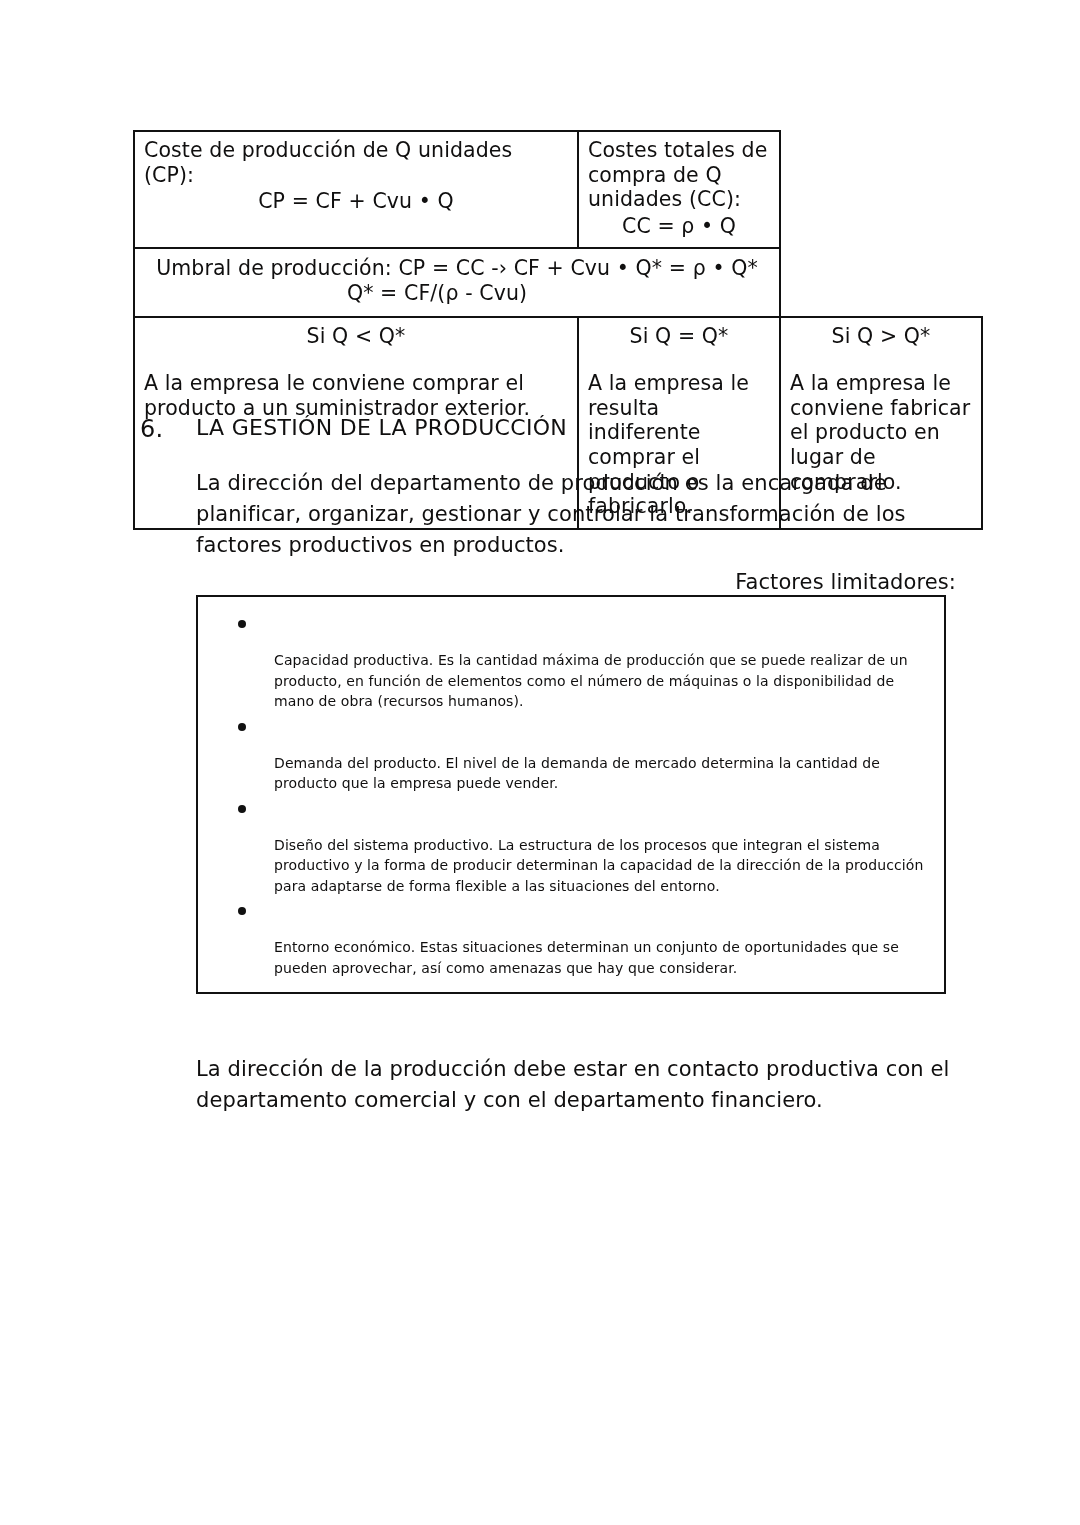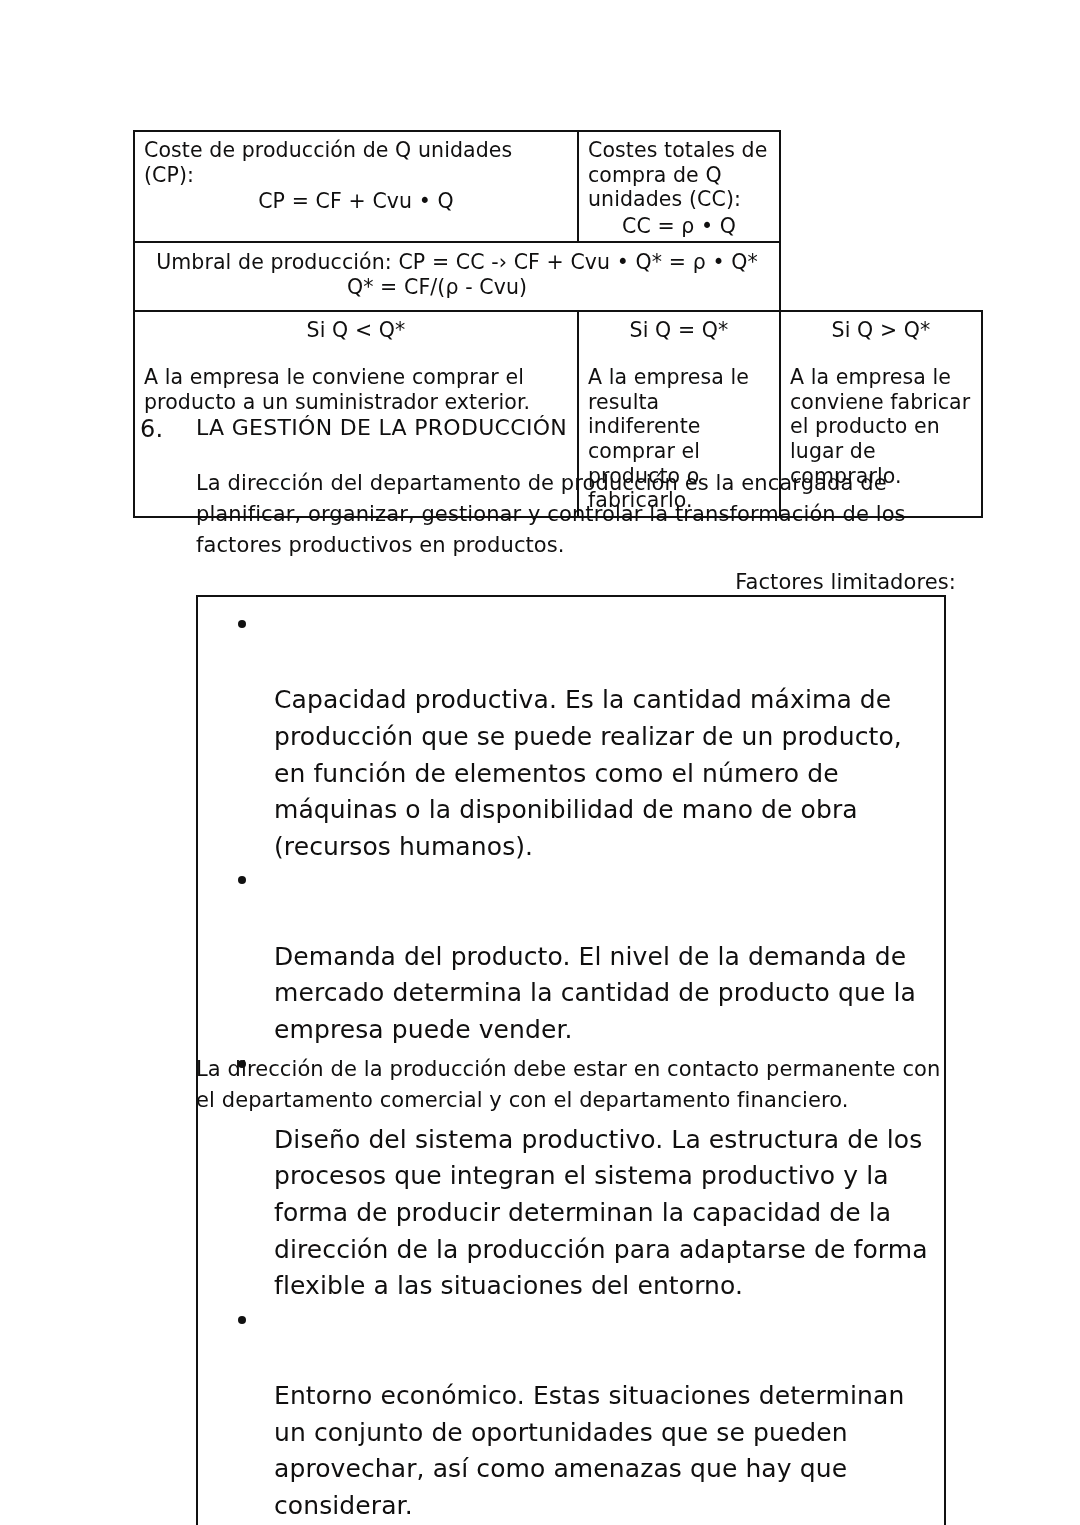--- a/index.html
+++ b/index.html
@@ -38,7 +38,7 @@
   }
   .cost-table td {
     border: 2.5px solid #111111;
-    padding: 6px 9px 3px 9px;
+    padding: 6px 9px 9px 9px;
     vertical-align: top;
     font-size: 20.5px;
     line-height: 1.20;

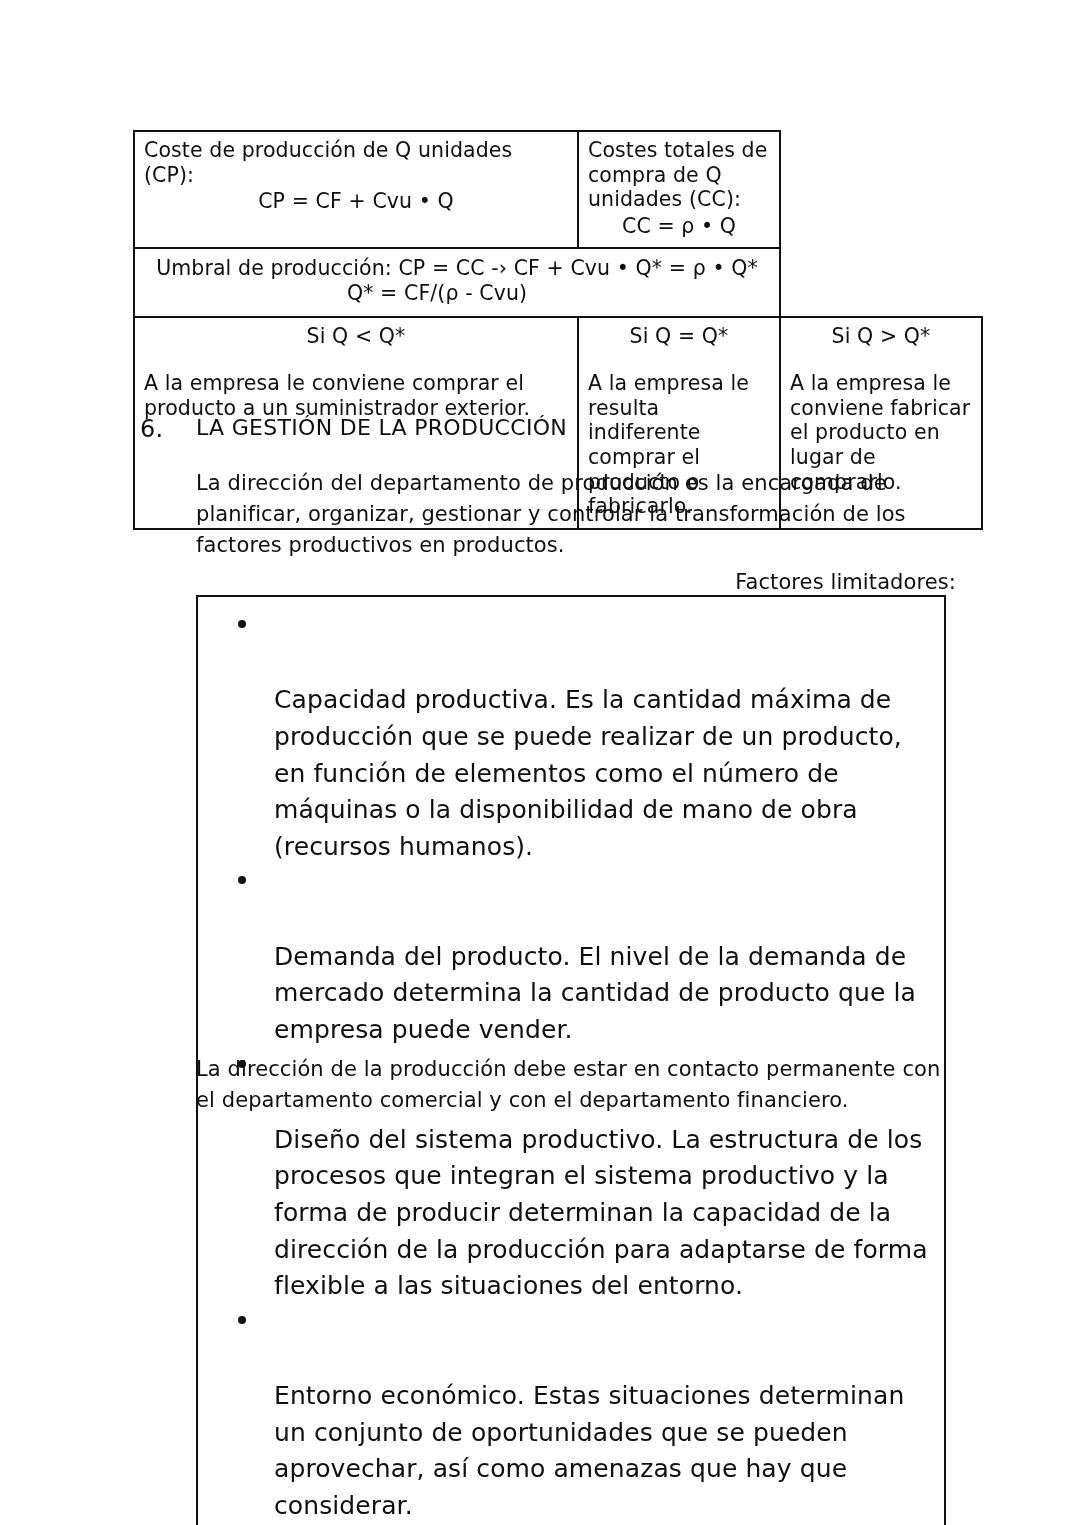--- a/index.html
+++ b/index.html
@@ -139,7 +139,7 @@
   .bullet-item {
     position: relative;
     padding-left: 62px;
-    font-size: 25px;
+    font-size: 14px;
     line-height: 1.465;
     letter-spacing: 0.1px;
     white-space: pre-line;

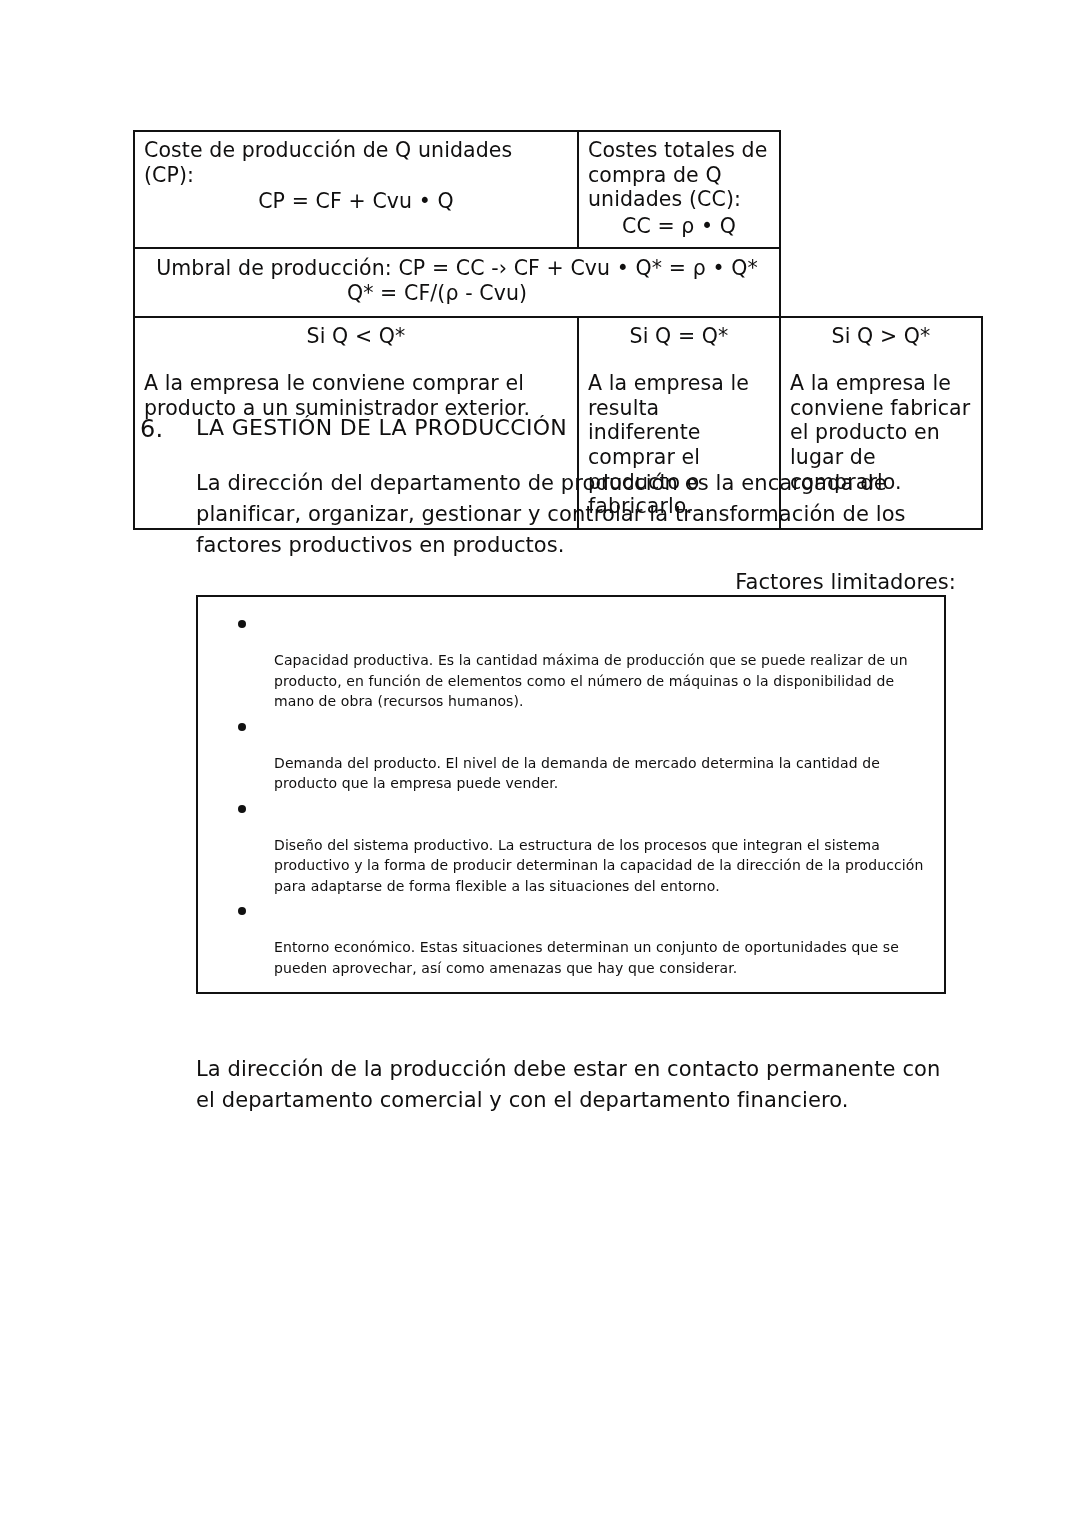--- a/index.html
+++ b/index.html
@@ -227,7 +227,7 @@
     </ul>
   </div>
 
-  <p class="para" id="closing-para">La dirección de la producción debe estar en contacto permanente con el departamento comercial y con el departamento financiero.</p>
+  <p class="para" id="closing-para">La dirección de la producción debe estar en contacto productiva con el departamento comercial y con el departamento financiero.</p>
 
 </div>
 

